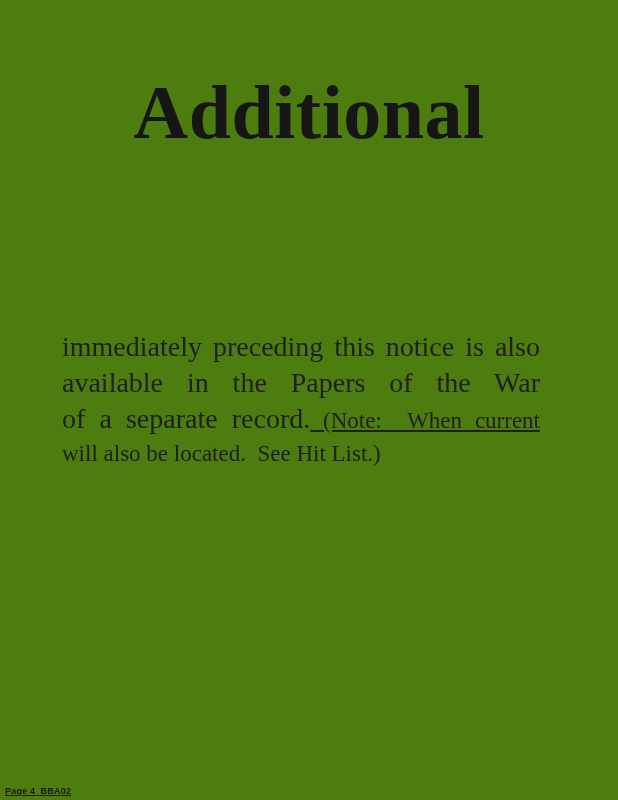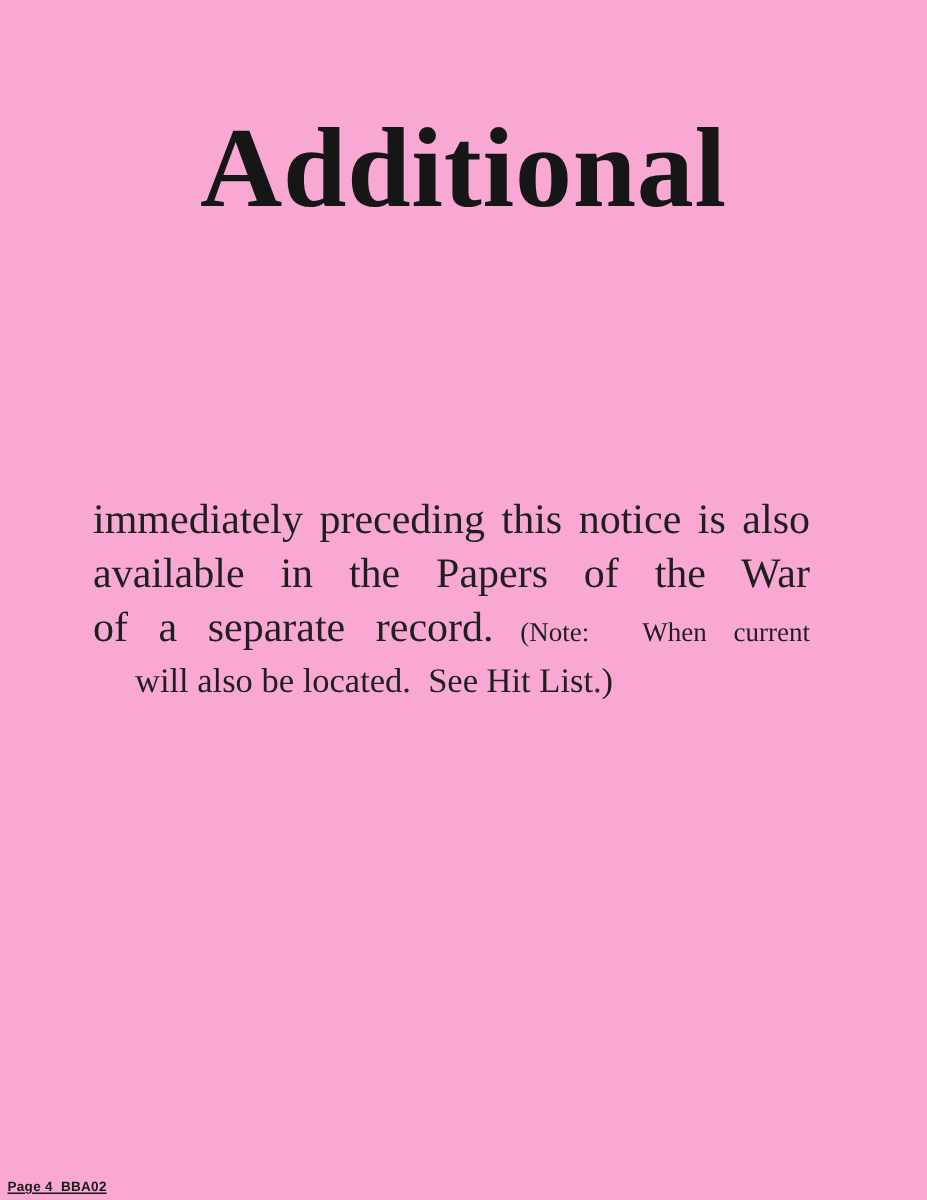--- a/index.html
+++ b/index.html
@@ -19,7 +19,7 @@
     width: 618px;
     height: 800px;
     position: relative;
-    background: #f9a8d4;
+    background: #4d7c0f;
   }
   .heading {
     margin: 0;

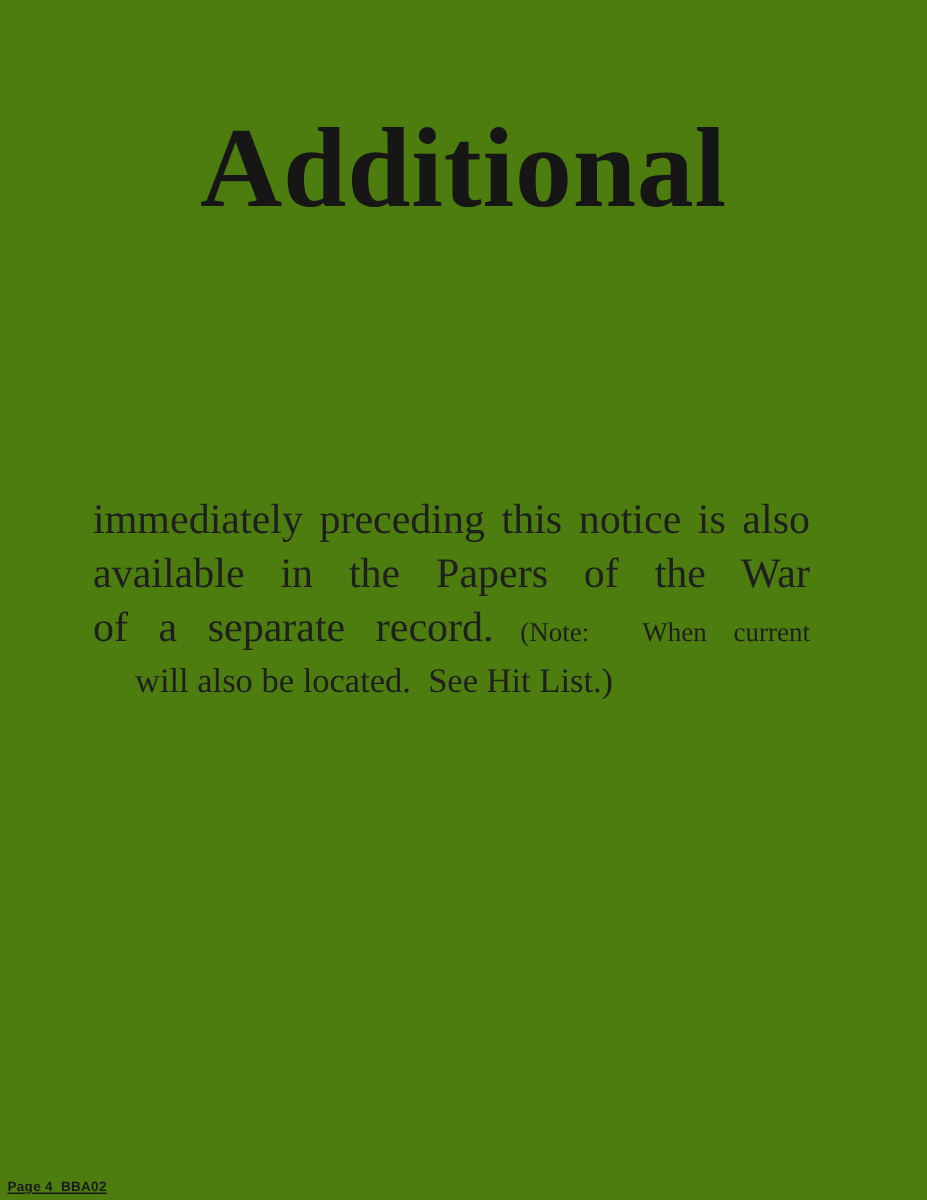--- a/index.html
+++ b/index.html
@@ -54,7 +54,8 @@
     line-height: 30px;
   }
   .sm-inline {
-    font-size: 18px;
+    font-size: 23px;
+    text-decoration: underline;
   }
   .line.last {
     text-align-last: left;

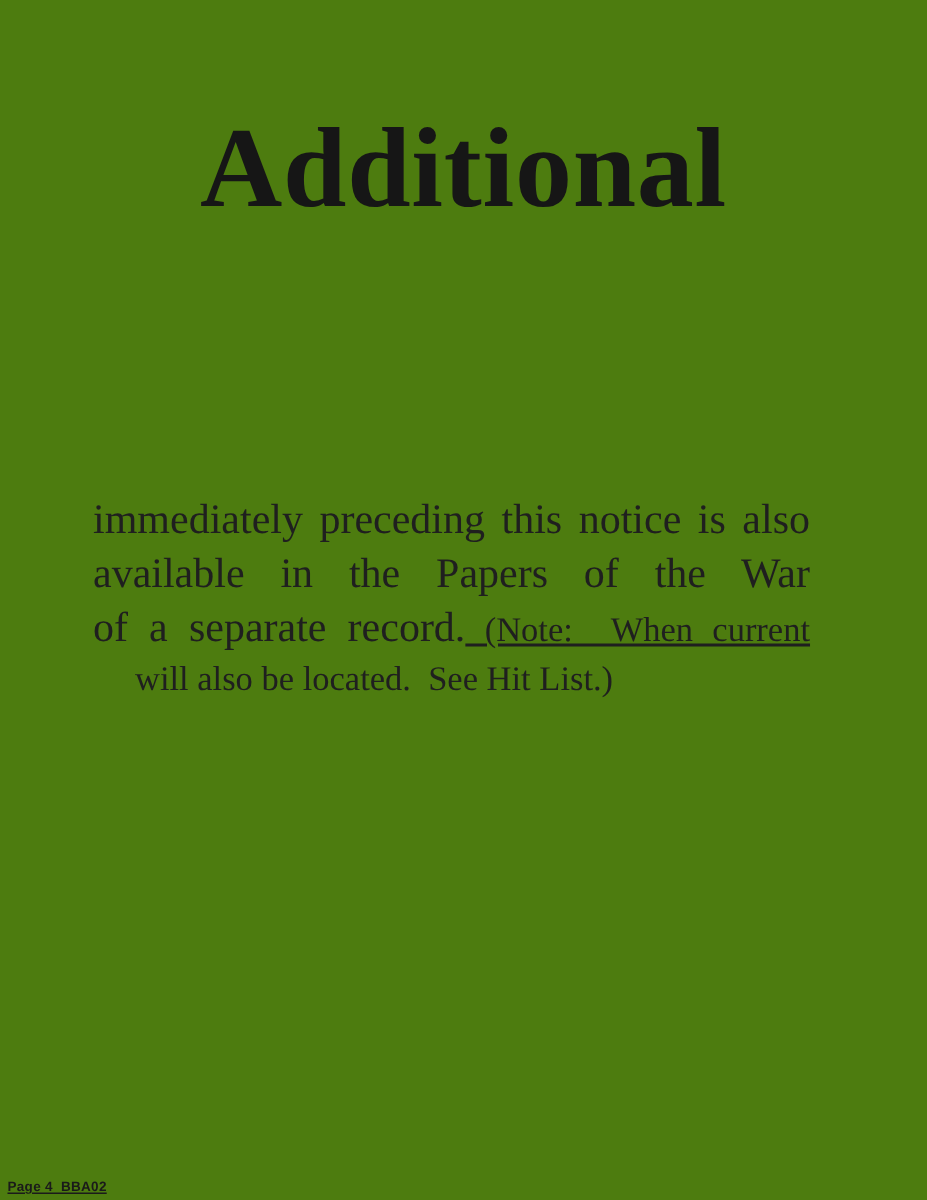--- a/index.html
+++ b/index.html
@@ -59,7 +59,6 @@
   }
   .line.last {
     text-align-last: left;
-    margin-left: 28px;
   }
   .footer {
     position: absolute;

